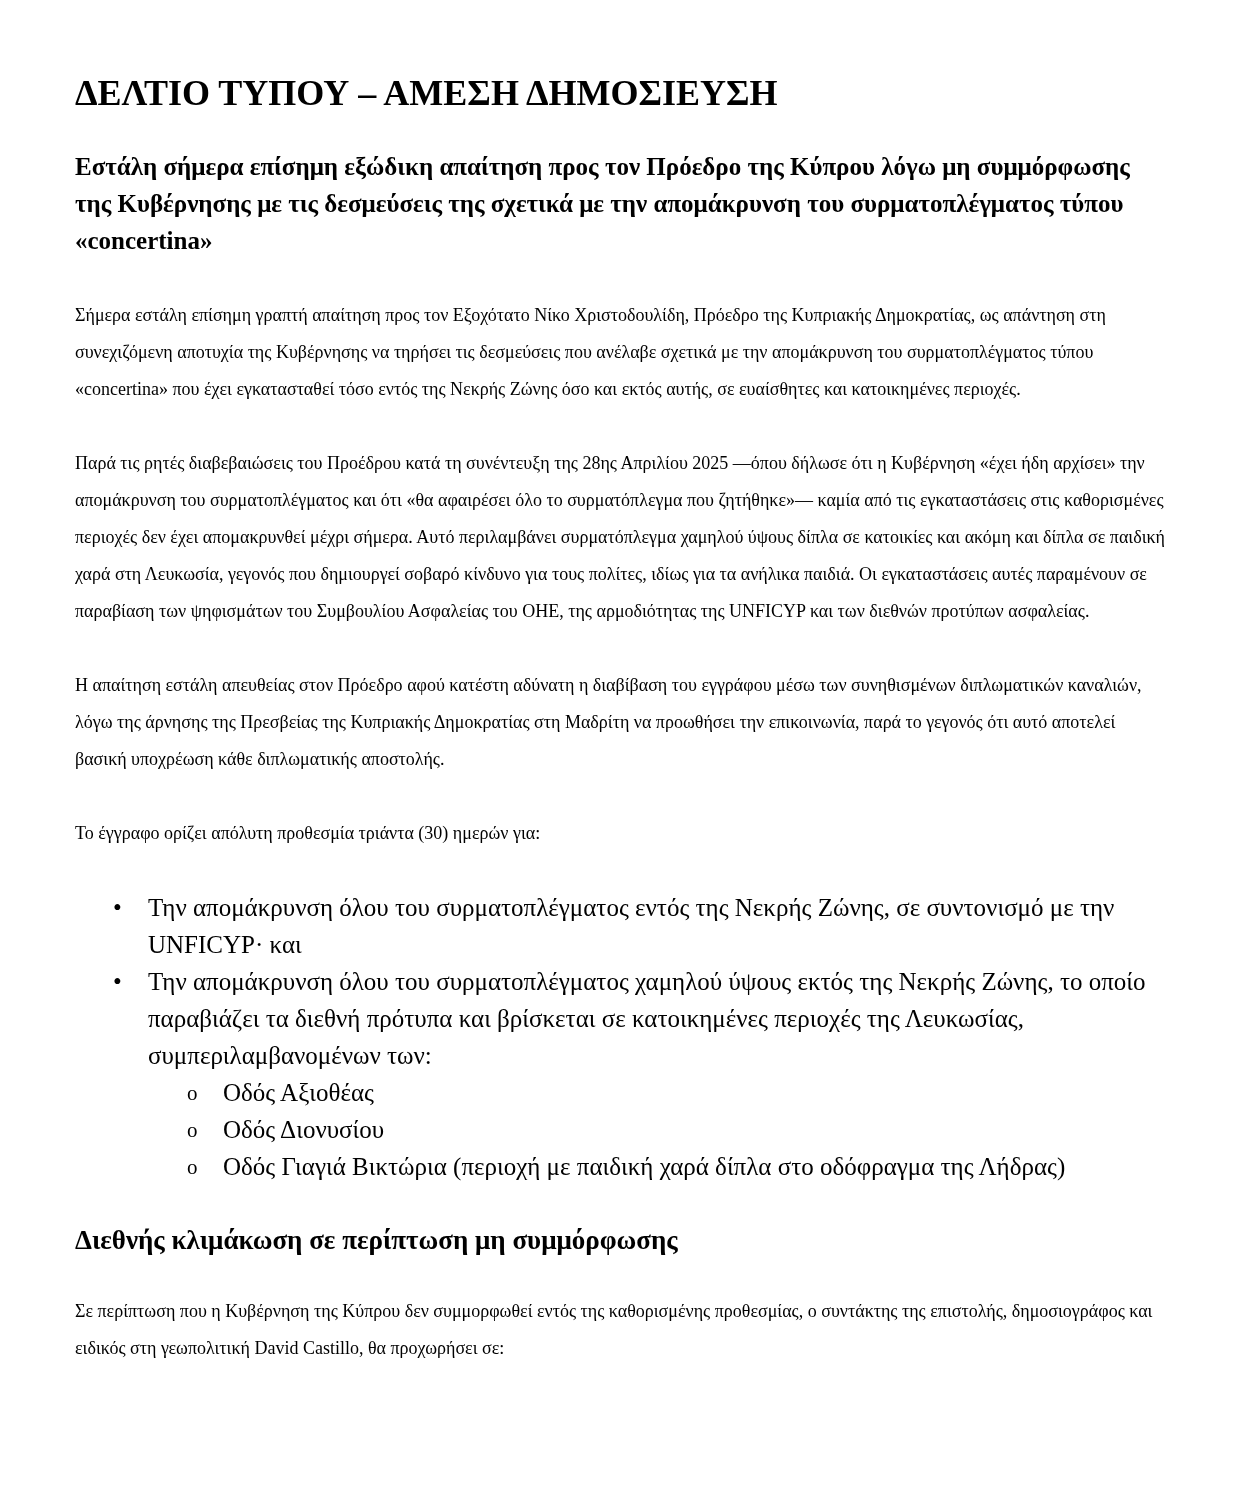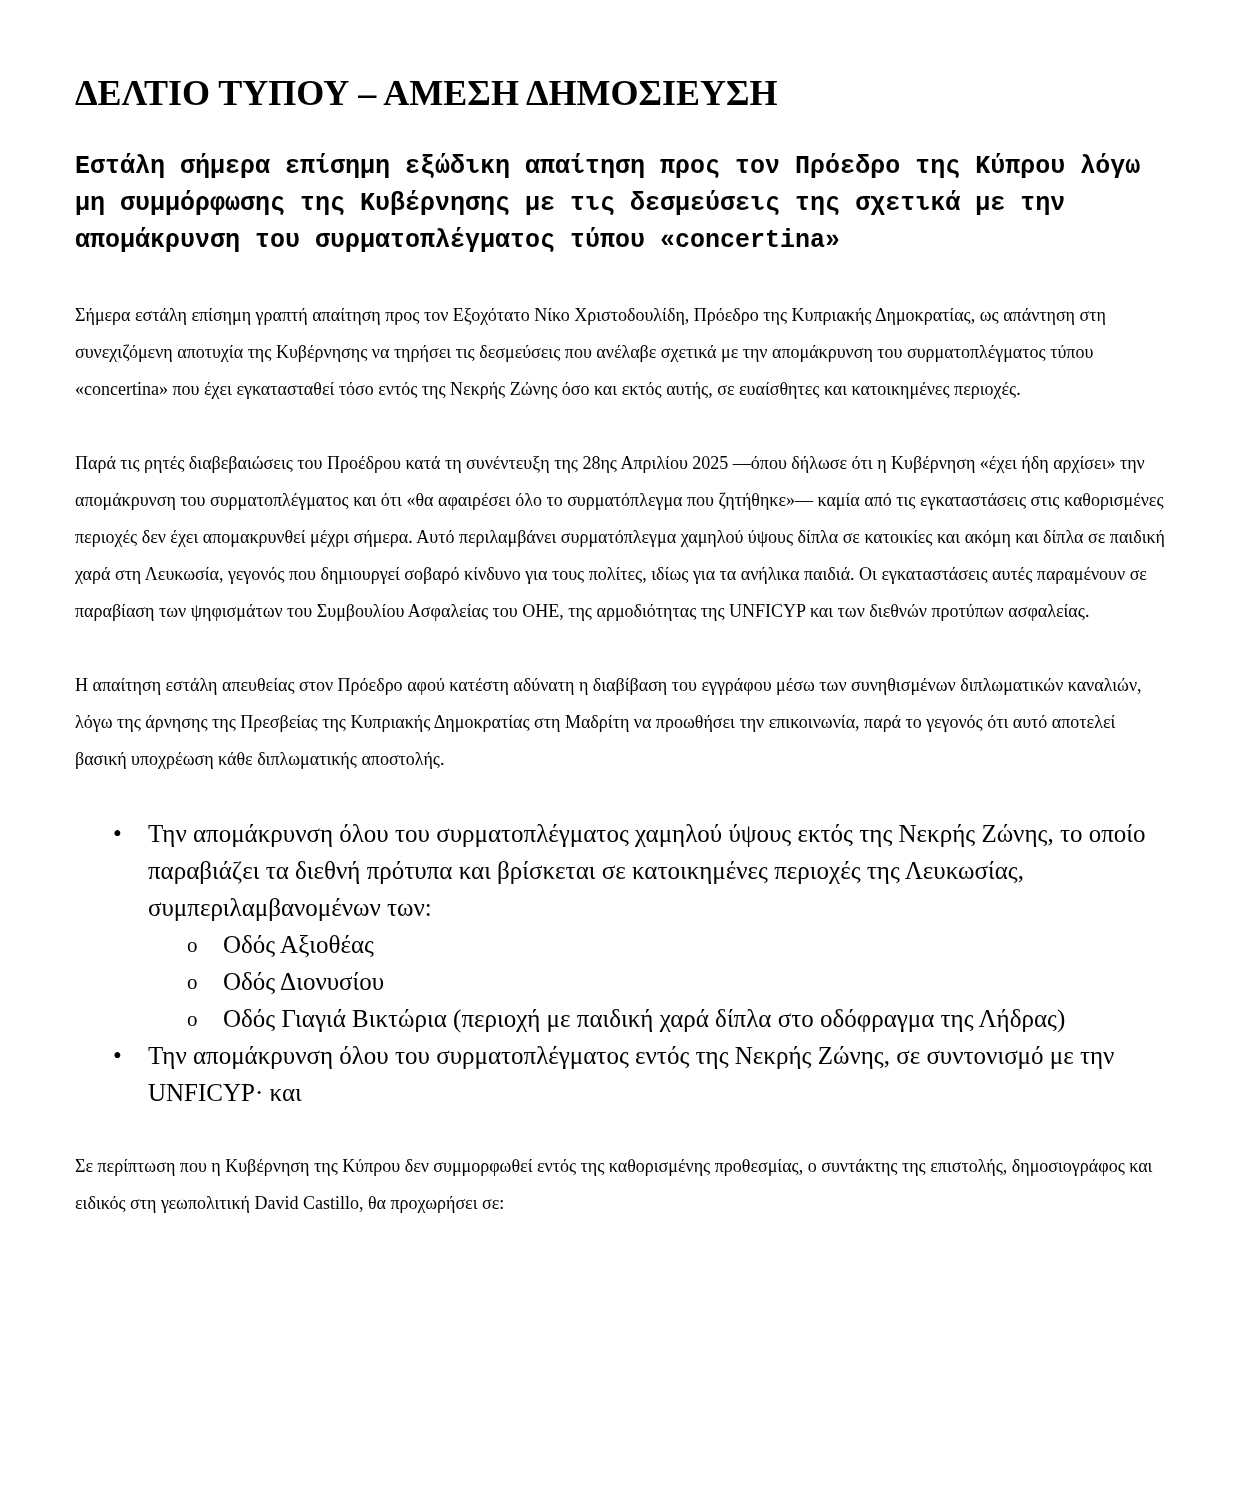--- a/index.html
+++ b/index.html
@@ -33,7 +33,6 @@
     font-weight: bold;
     line-height: 37px;
     margin: 0 0 38px 0;
-    font-family: Liberation Mono, monospace;
   }
   .para {
     font-size: 18px;

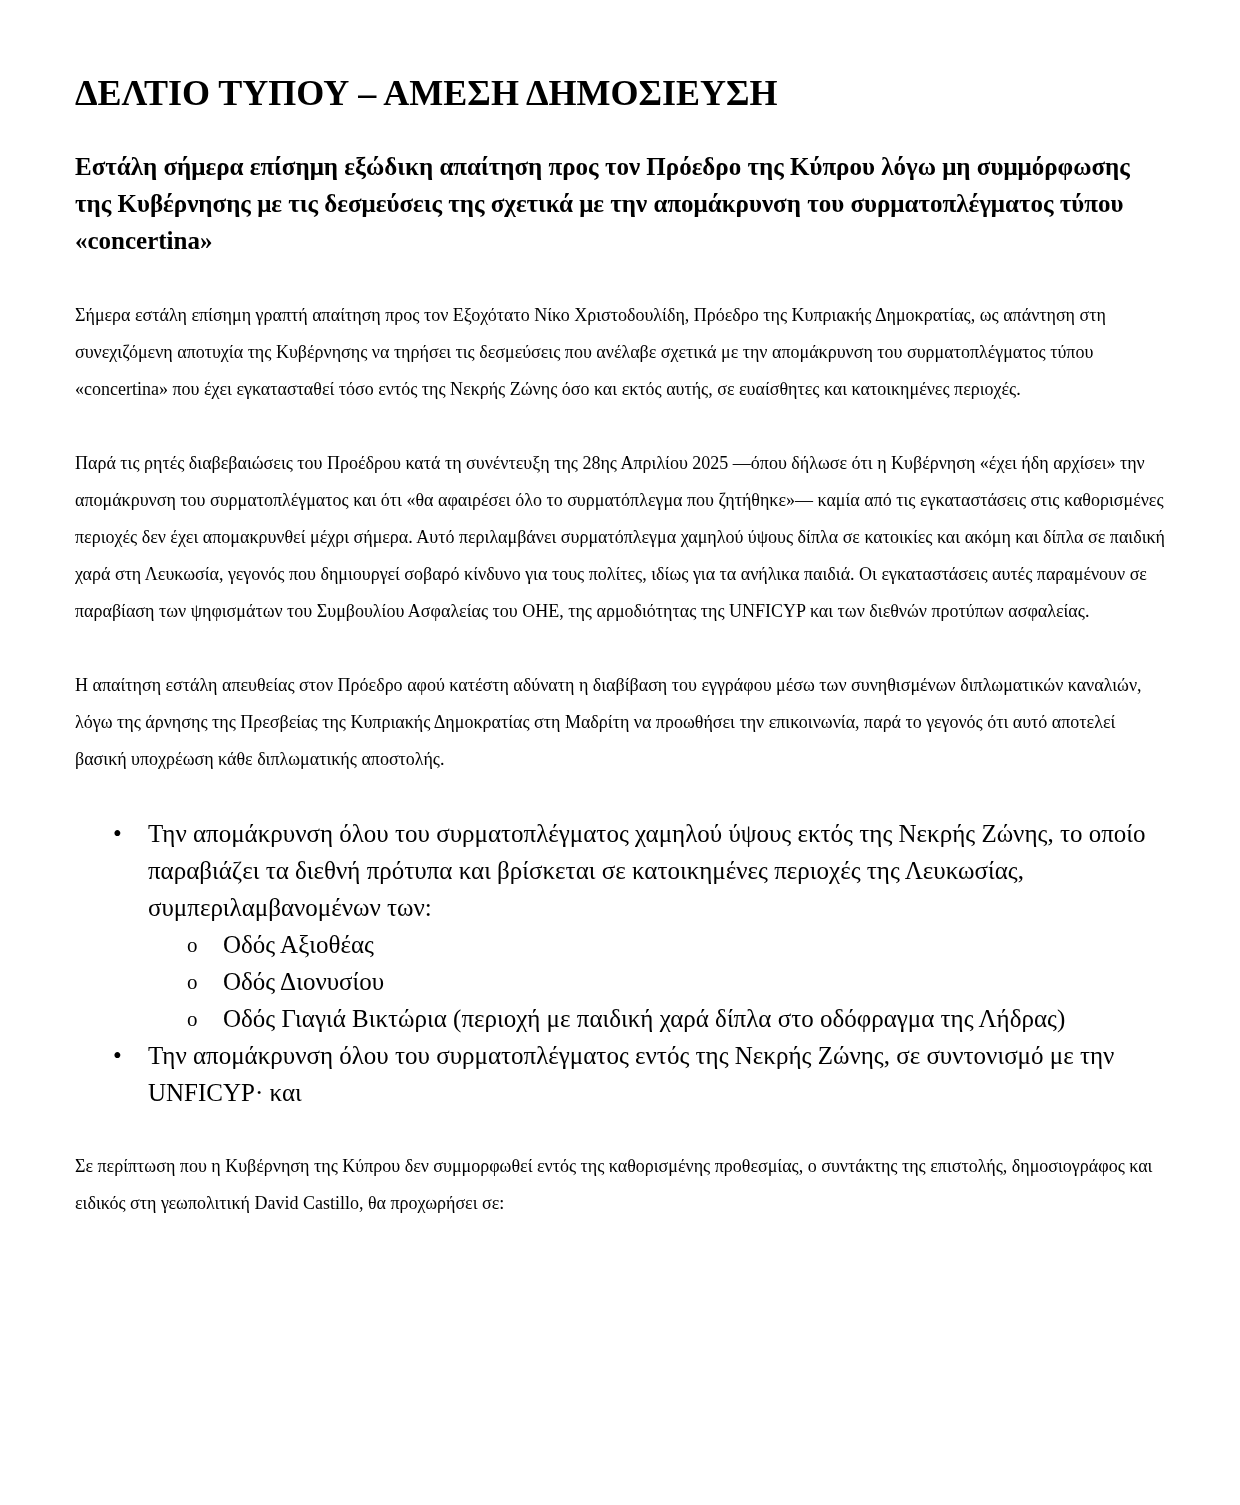--- a/index.html
+++ b/index.html
@@ -97,6 +97,7 @@
 
   <p class="para"><span>Η απαίτηση εστάλη </span><span class="b">απευθείας στον Πρόεδρο</span><span> αφού κατέστη </span><span class="b">αδύνατη η διαβίβαση του εγγράφου μέσω των συνηθισμένων διπλωματικών καναλιών</span><span>, λόγω της άρνησης της Πρεσβείας της Κυπριακής Δημοκρατίας στη Μαδρίτη να προωθήσει την επικοινωνία, παρά το γεγονός ότι αυτό αποτελεί βασική υποχρέωση κάθε διπλωματικής αποστολής.</span></p>
 
+  <p class="para"><span>Το έγγραφο ορίζει </span><span class="b">απόλυτη προθεσμία τριάντα (30) ημερών</span><span> για:</span></p>
 
   <ul class="lvl1">
     <li>

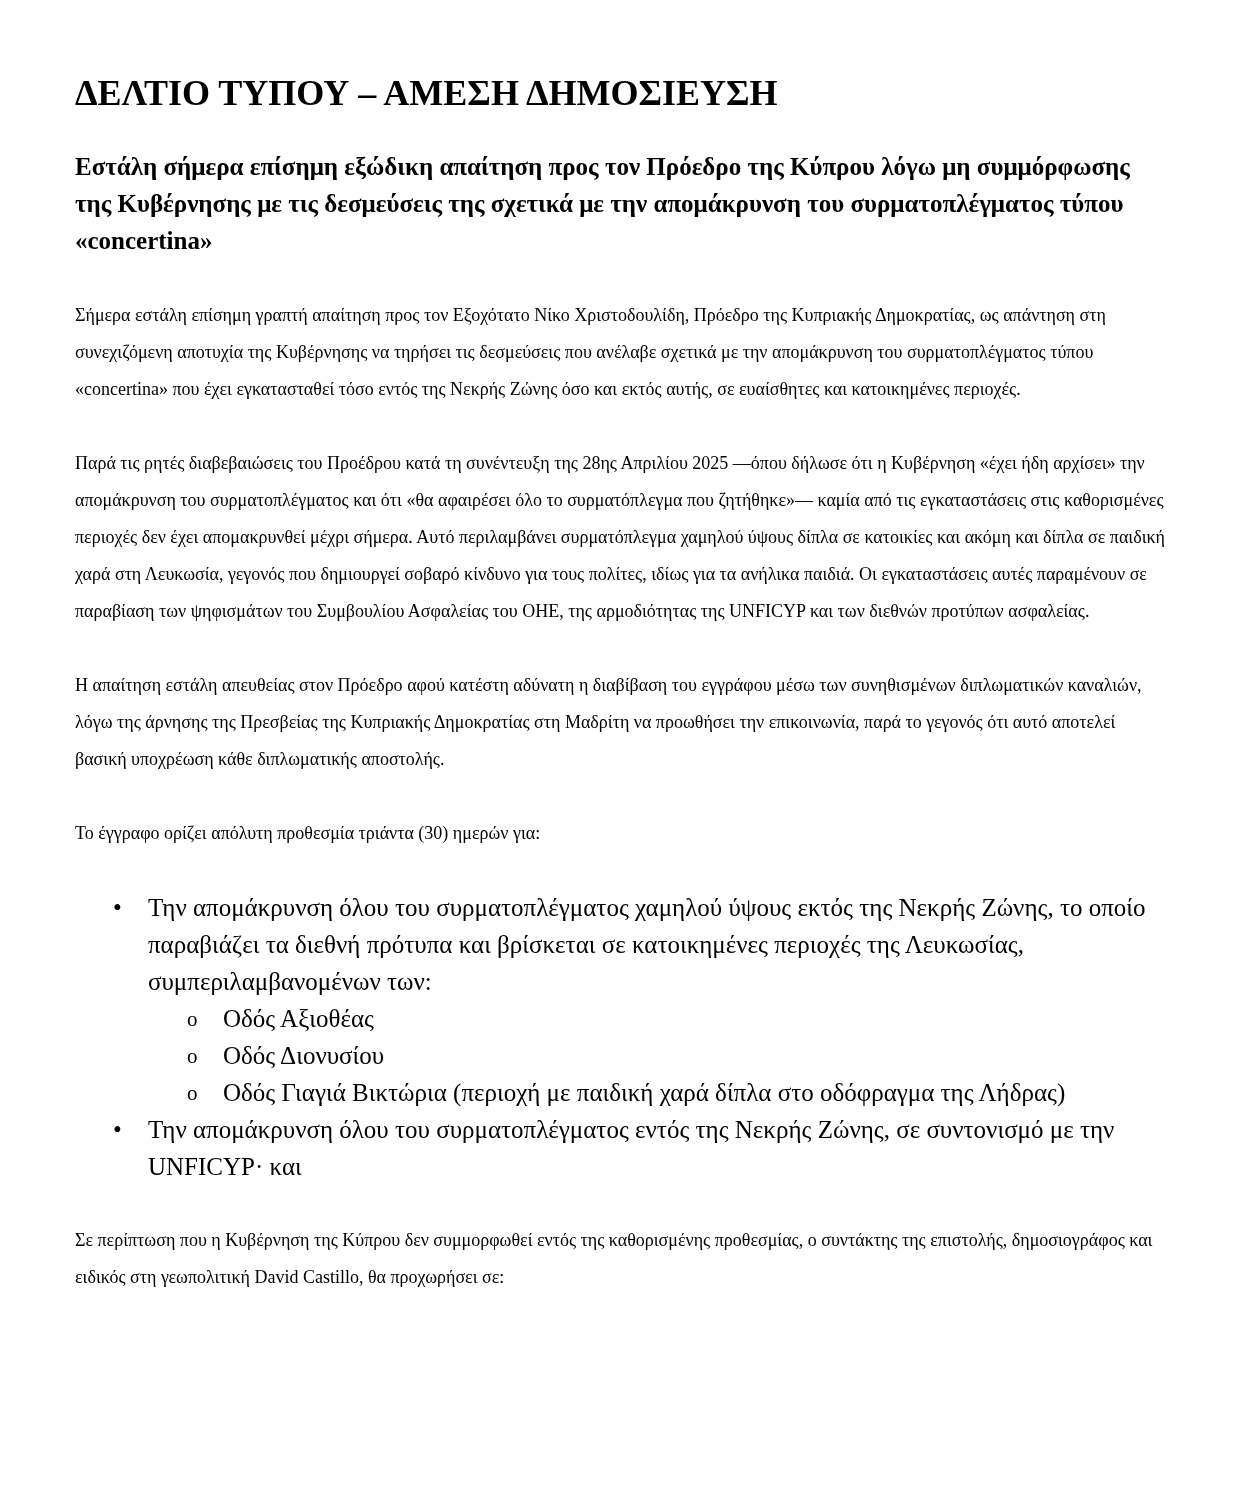--- a/index.html
+++ b/index.html
@@ -100,6 +100,7 @@
   <p class="para"><span>Το έγγραφο ορίζει </span><span class="b">απόλυτη προθεσμία τριάντα (30) ημερών</span><span> για:</span></p>
 
   <ul class="lvl1">
+    <li><span>Την απομάκρυνση </span><span class="b">όλου του συρματοπλέγματος εντός της Νεκρής Ζώνης</span><span>, σε συντονισμό με την UNFICYP· και</span></li>
     <li>
       <span><span>Την απομάκρυνση </span><span class="b">όλου του συρματοπλέγματος χαμηλού ύψους εκτός της Νεκρής Ζώνης</span><span>, το οποίο παραβιάζει τα διεθνή πρότυπα και βρίσκεται σε κατοικημένες περιοχές της Λευκωσίας, συμπεριλαμβανομένων των:</span></span>
       <ul class="lvl2">
@@ -108,7 +109,6 @@
         <li>Οδός Γιαγιά Βικτώρια (περιοχή με παιδική χαρά δίπλα στο οδόφραγμα της Λήδρας)</li>
       </ul>
     </li>
-    <li><span>Την απομάκρυνση </span><span class="b">όλου του συρματοπλέγματος εντός της Νεκρής Ζώνης</span><span>, σε συντονισμό με την UNFICYP· και</span></li>
   </ul>
 
 

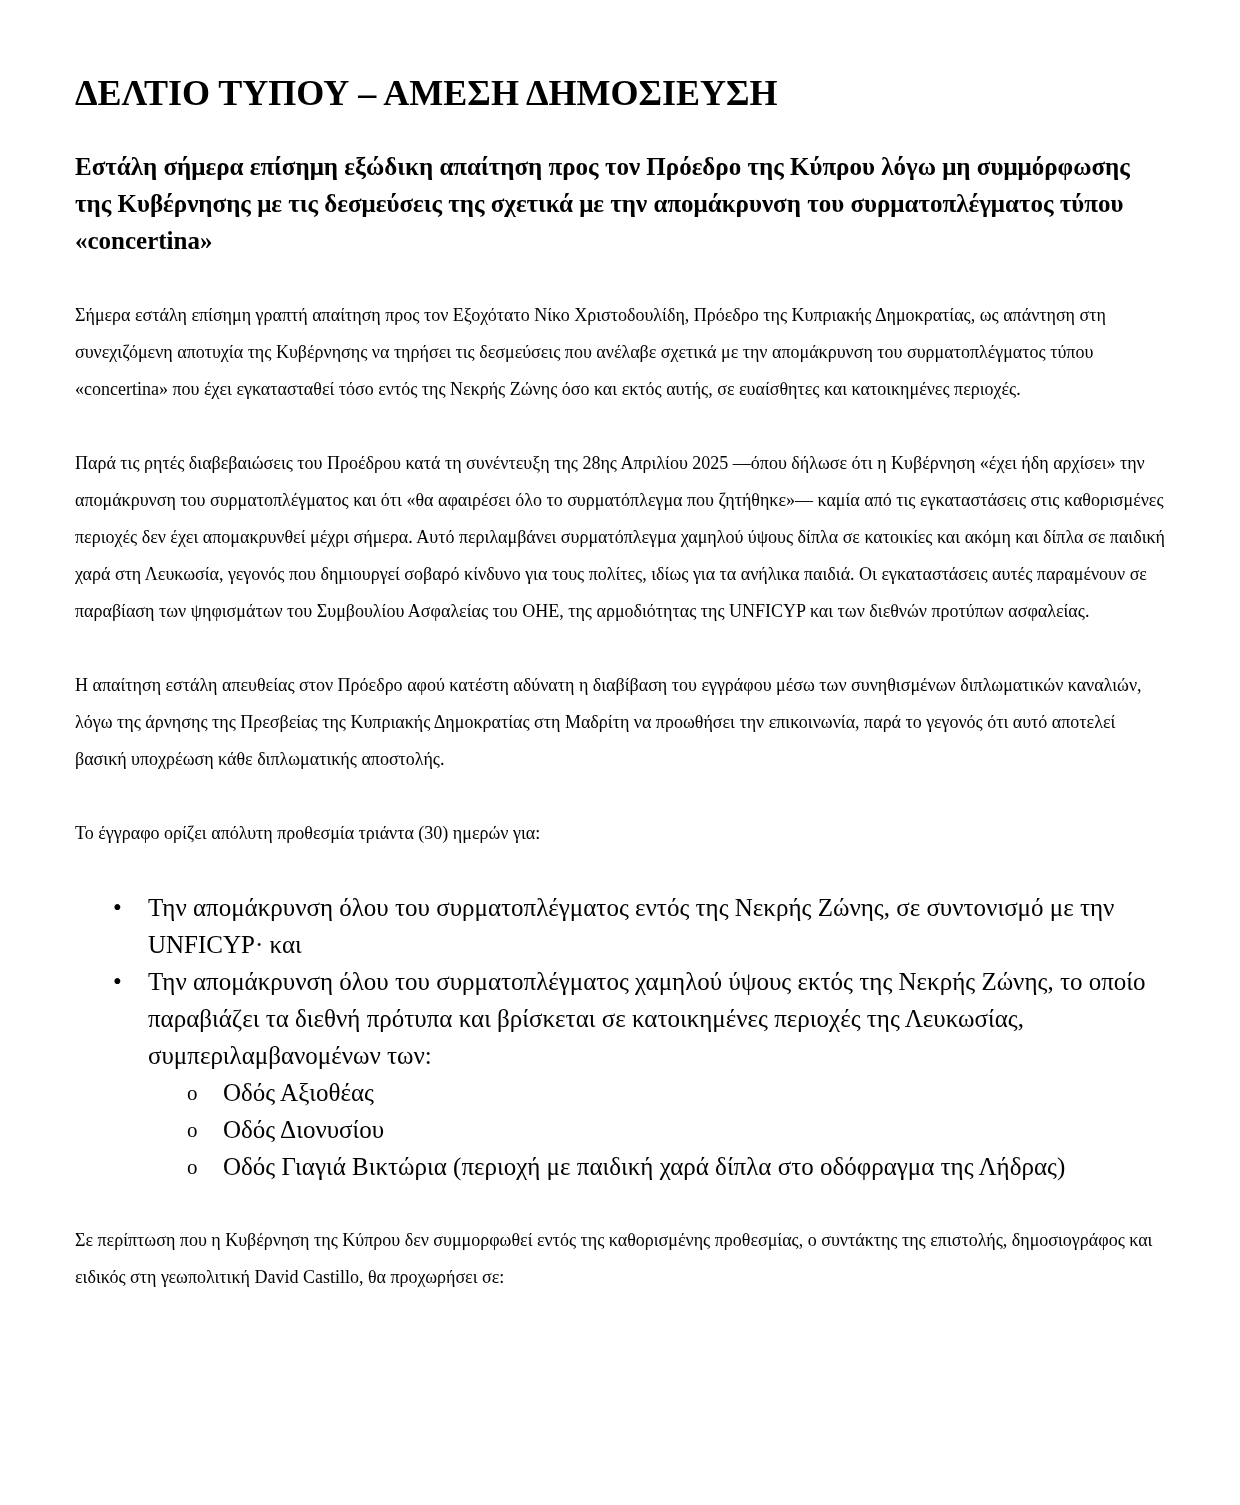--- a/index.html
+++ b/index.html
@@ -111,6 +111,7 @@
     </li>
   </ul>
 
+  <h2 class="section-heading">Διεθνής κλιμάκωση σε περίπτωση μη συμμόρφωσης</h2>
 
   <p class="para"><span>Σε περίπτωση που η Κυβέρνηση της Κύπρου δεν συμμορφωθεί εντός της καθορισμένης προθεσμίας, ο συντάκτης της επιστολής, δημοσιογράφος και ειδικός στη γεωπολιτική </span><span class="b">David Castillo</span><span>, θα προχωρήσει σε:</span></p>
 

